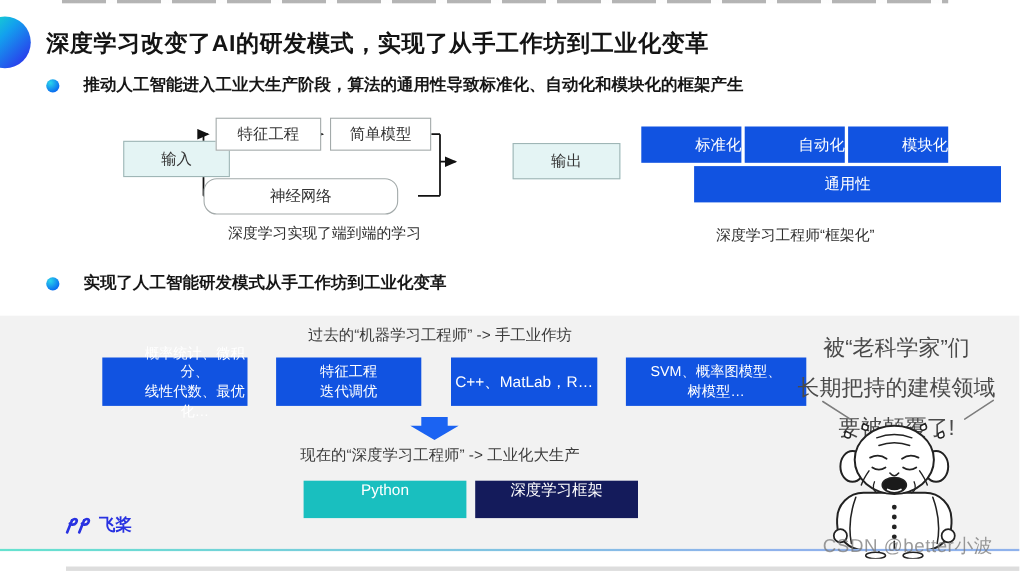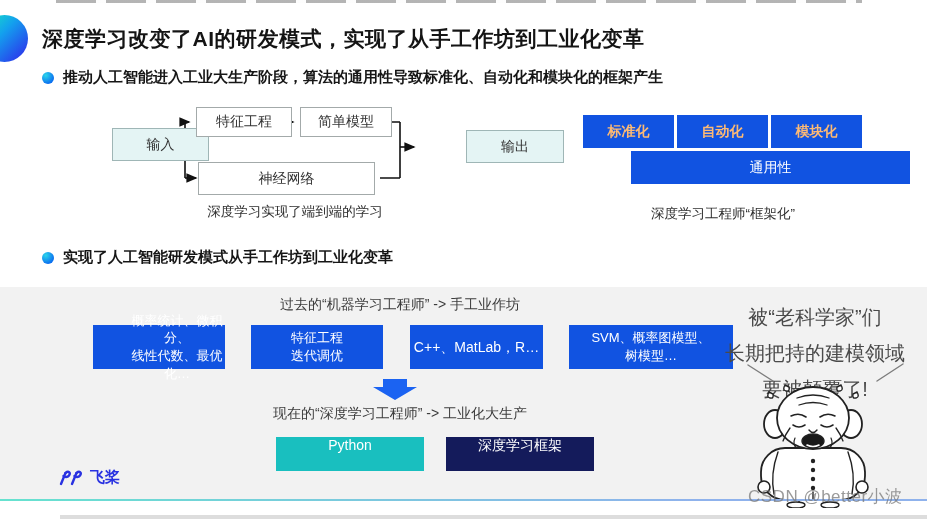--- a/index.html
+++ b/index.html
@@ -15,7 +15,7 @@
   .logo-sphere{left:-19px;top:15px;width:47px;height:47px;border-radius:50%;
     background:linear-gradient(135deg,#17dcc9 8%,#13a0ee 42%,#2a3cec 88%);}
   .title{left:42px;top:25px;width:860px;font-size:21px;font-weight:700;color:#141414;letter-spacing:.5px;}
-  .bullet-row{display:flex;align-items:center;gap:9px;}
+  .bullet-row{display:flex;align-items:center;gap:22px;}
   .bullet1{left:42px;top:68px;}
   .bullet2{left:42px;top:248px;}
   .dot{width:12px;height:12px;border-radius:50%;flex:0 0 auto;

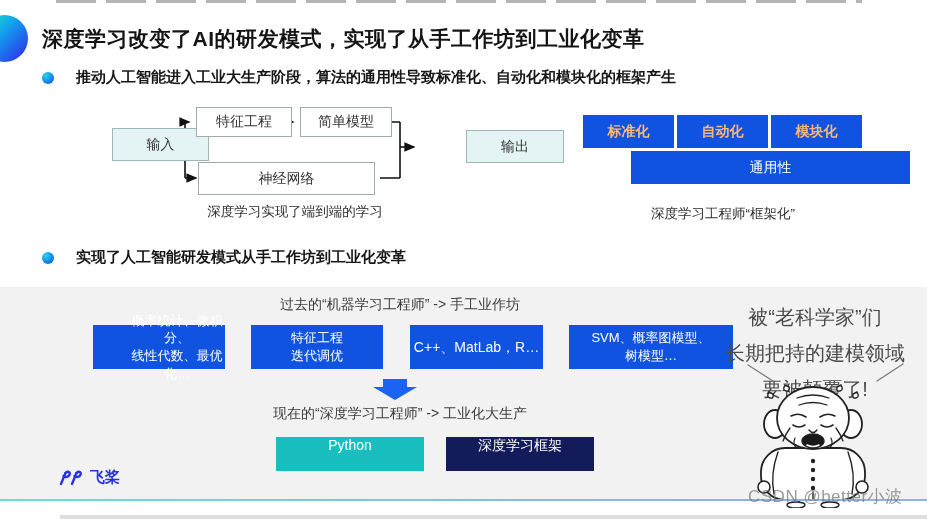--- a/index.html
+++ b/index.html
@@ -36,7 +36,7 @@
   .caption-frame{left:583px;top:205px;width:280px;}
   
   .frame-item{box-sizing:border-box;position:absolute;top:115px;height:33px;width:91px;
-    display:flex;align-items:center;justify-content:center;background:#1153e1;color:#fdba74;font-size:14px;font-weight:bold;}
+    display:flex;align-items:center;justify-content:flex-end;background:#1153e1;color:#ffffff;font-size:14px;}
   .fi-0{left:583px;} .fi-1{left:677px;} .fi-2{left:771px;}
   .frame-base{left:583px;top:151px;width:279px;height:33px;box-sizing:border-box;
     display:flex;align-items:center;justify-content:center;background:#1153e1;color:#fff;font-size:14px;margin-left:48px;}

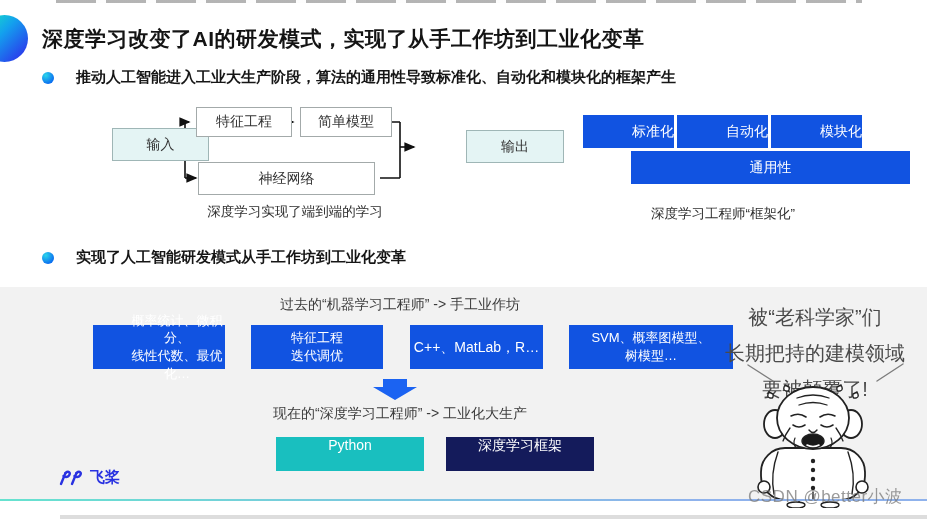--- a/index.html
+++ b/index.html
@@ -28,7 +28,7 @@
   .pb-input{left:68px;top:128px;width:97px;height:33px;}
   .pb-feature{left:196px;top:107px;width:96px;height:30px;}
   .pb-simple{left:300px;top:107px;width:92px;height:30px;}
-  .pb-nn{left:198px;top:162px;width:177px;height:33px;}
+  .pb-nn{left:185px;top:162px;width:177px;height:33px;border-radius:12px;}
   .pb-output{left:422px;top:130px;width:98px;height:33px;}
   .pipe-svg{left:0;top:95px;width:560px;height:112px;pointer-events:none;}
   .caption{font-size:13.5px;color:#2e2e2e;text-align:center;}

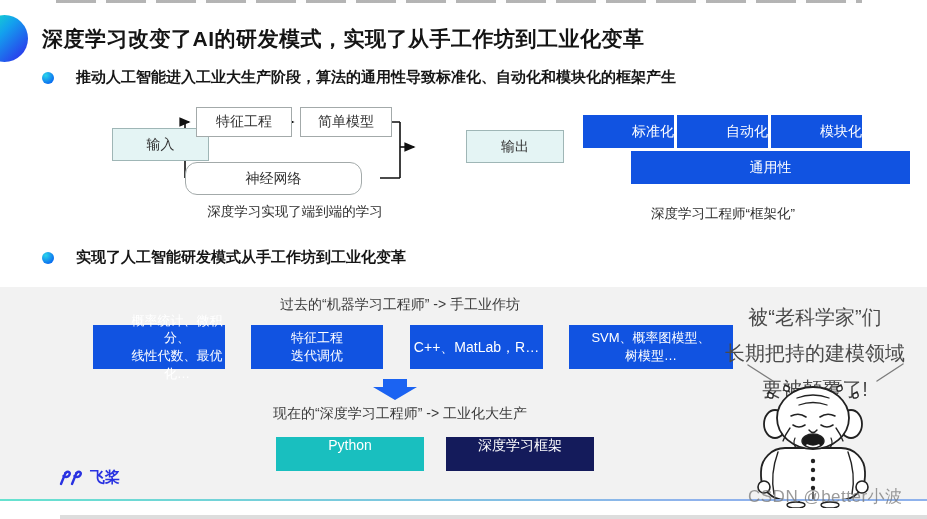--- a/index.html
+++ b/index.html
@@ -53,7 +53,7 @@
   .now-box{box-sizing:border-box;position:absolute;top:437px;height:34px;width:148px;
     display:flex;justify-content:center;color:#fff;font-size:14px;margin-left:36px;}
   .nb-python{left:240px;background:#19bfbf;}
-  .nb-frame{left:410px;background:#141b5b;}
+  .nb-frame{left:396px;background:#141b5b;}
   .down-arrow-svg{left:368px;top:378px;width:54px;height:24px;}
   
   .speech{left:705px;top:299px;width:220px;text-align:center;

